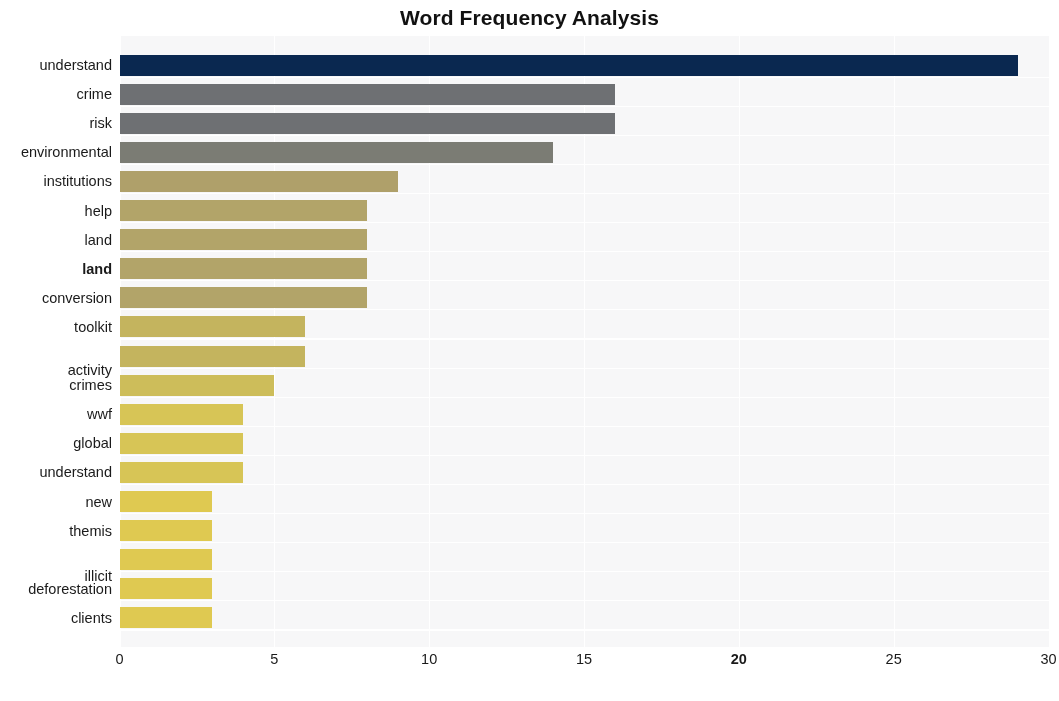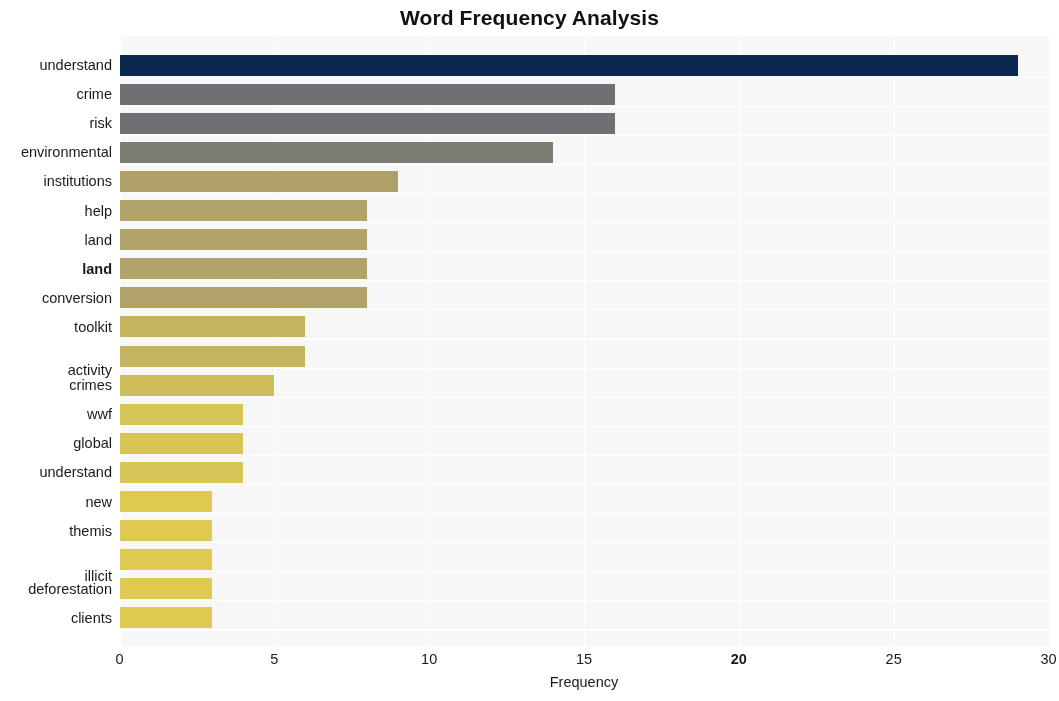--- a/index.html
+++ b/index.html
@@ -203,7 +203,6 @@
       <div class="x-tick-label" style="left: 929px;">30</div>
     </div>
 
-  <div id="x-axis-label">Frequency</div>
 
 </div>
 

